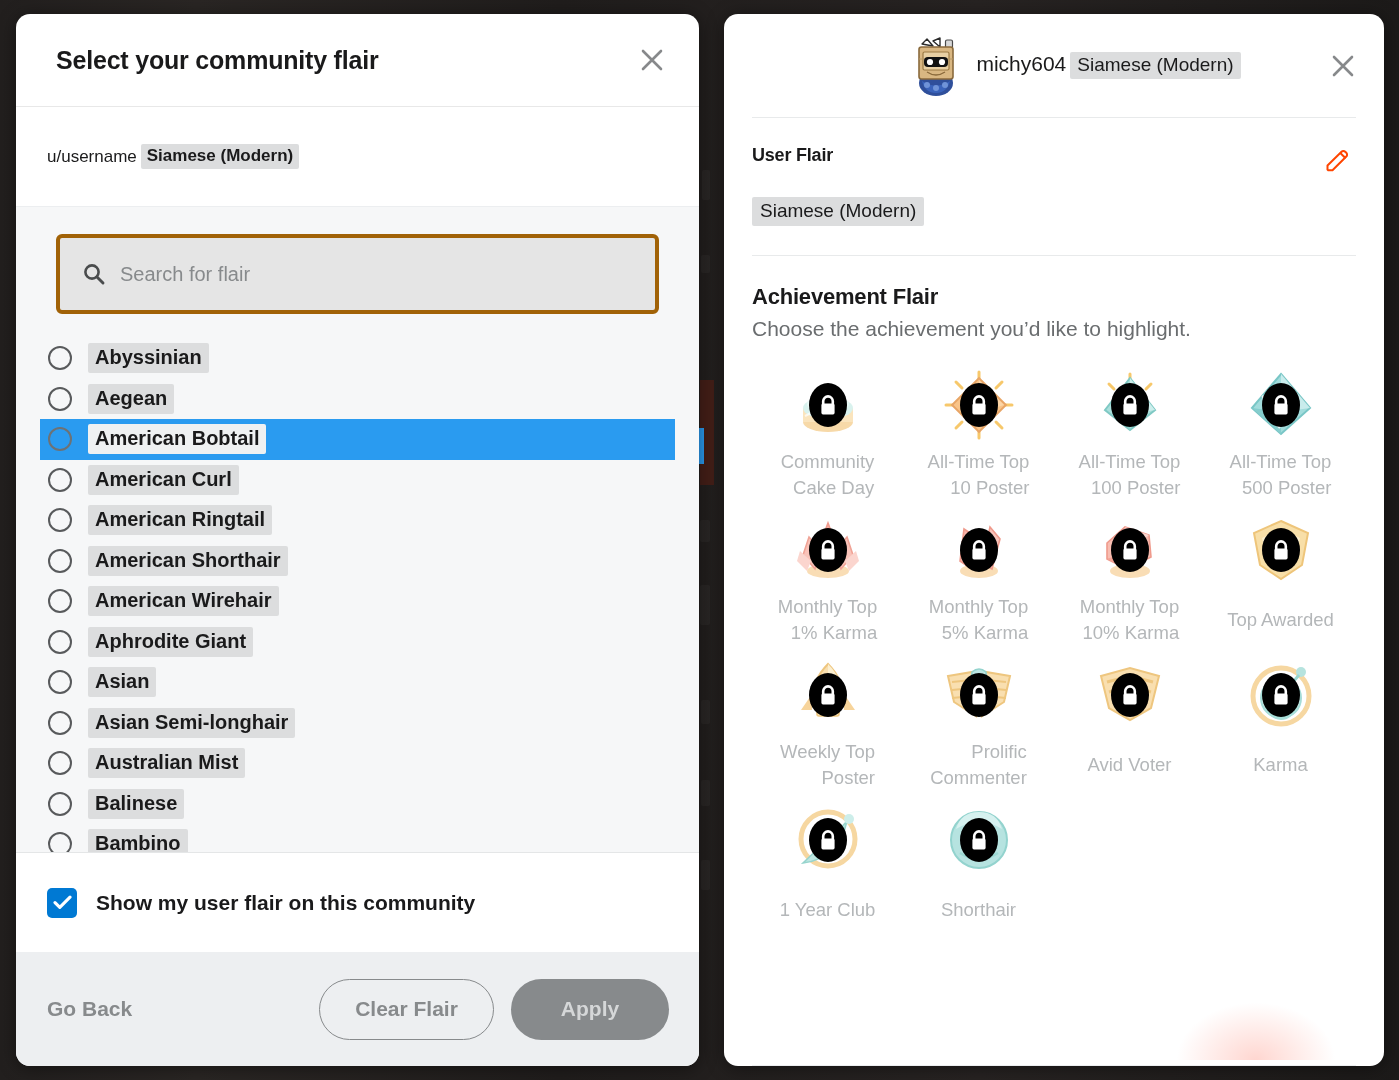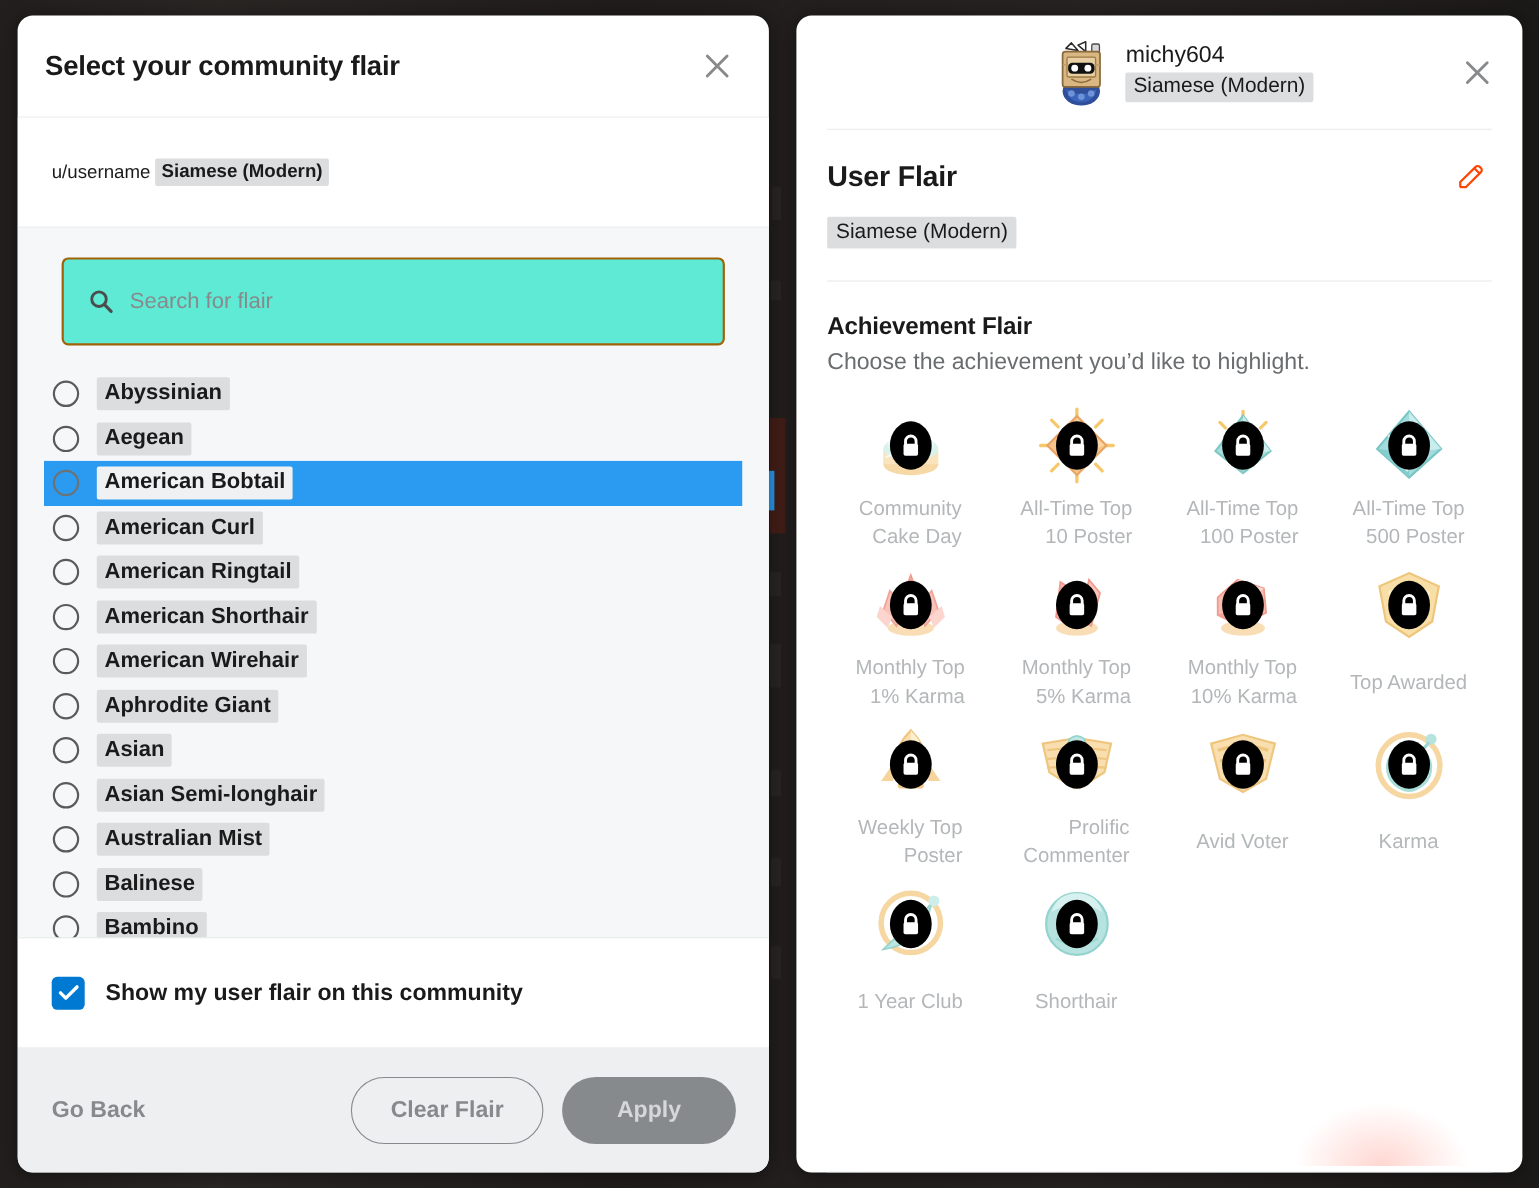--- a/index.html
+++ b/index.html
@@ -50,7 +50,7 @@
   .l-header {
     height: 93px;
     display: flex; align-items: center;
-    padding: 0 30px 0 25px;
+    padding: 0 30px 0 40px;
     border-bottom: 1px solid #e8e8e8;
     flex: none;
   }

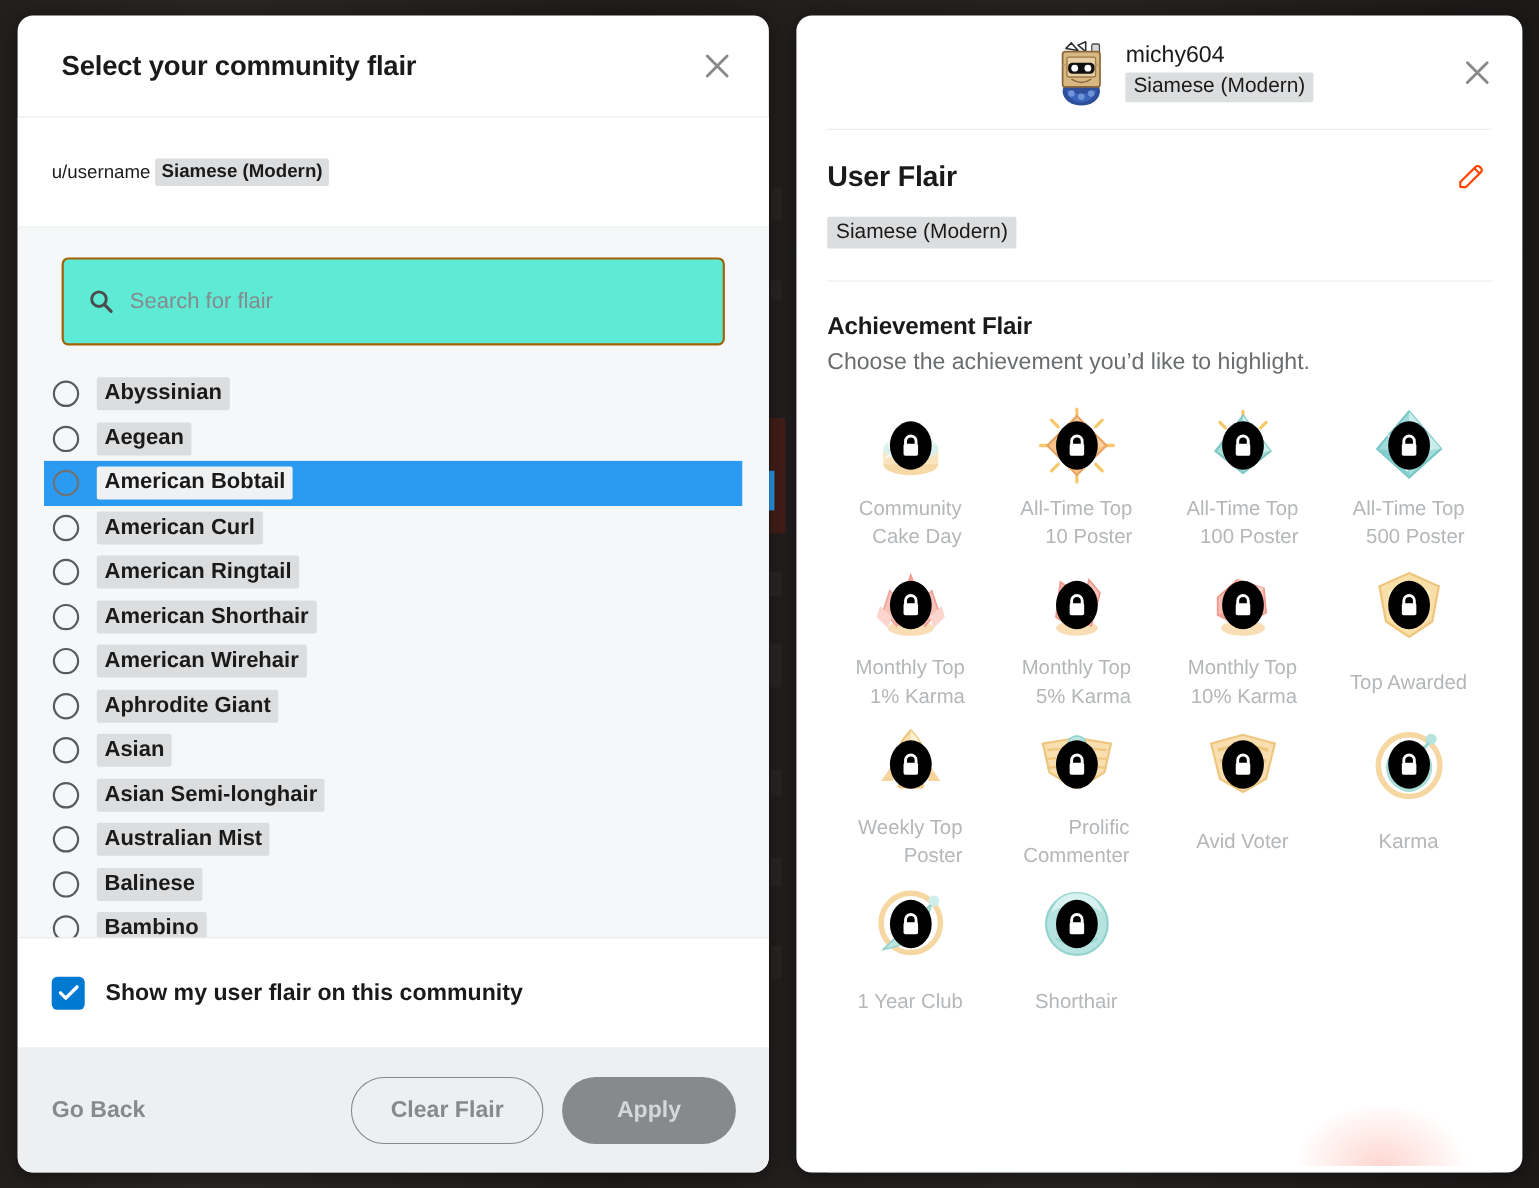--- a/index.html
+++ b/index.html
@@ -224,7 +224,7 @@
     flex: none;
     margin-right: 13px;
   }
-  .r-user-meta { display: flex; flex-direction: column; gap: 4px; align-items: flex-start; }
+  .r-user-meta { display: flex; flex-direction: row; gap: 4px; align-items: flex-start; }
   .r-uname { font-size: 21px; color: #1a1a1b; }
   .r-flair-tag {
     background: #dcddde; color: #1a1a1b;

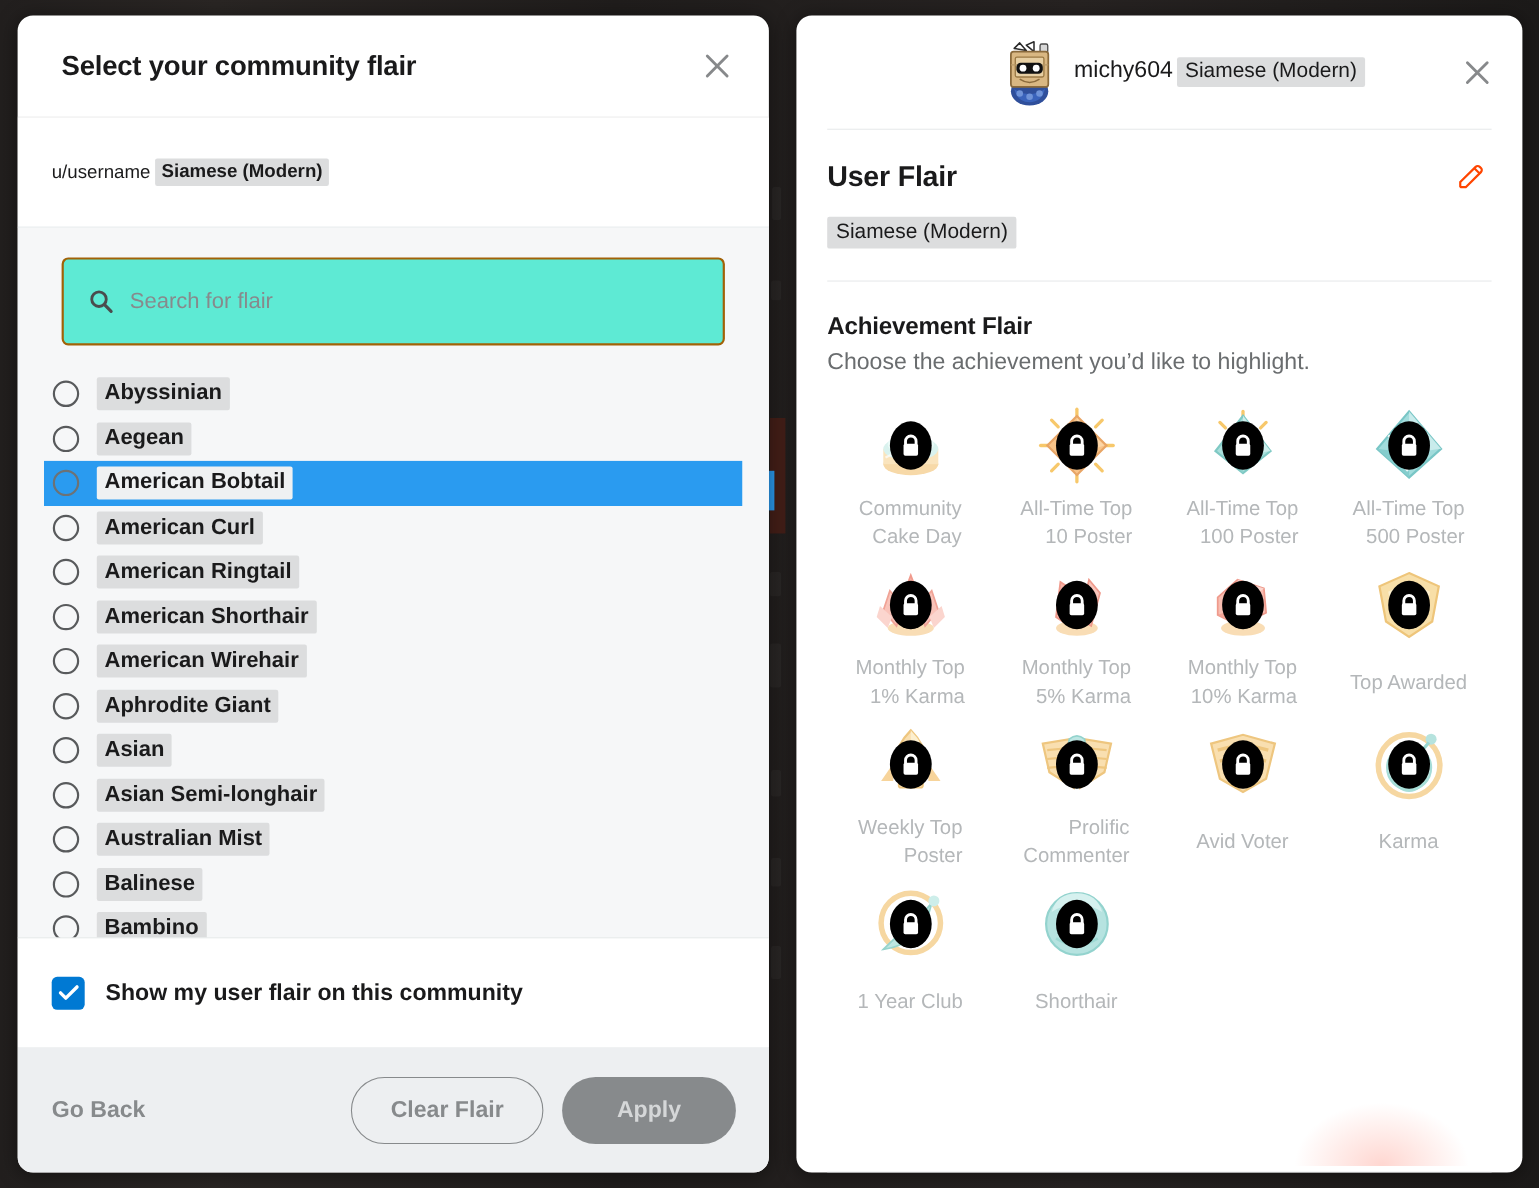--- a/index.html
+++ b/index.html
@@ -241,7 +241,7 @@
     display: flex; align-items: flex-start;
     margin-top: 27px;
   }
-  .uf-title { font-size: 26px; font-weight: bold; color: #1a1a1b; flex: 1; letter-spacing: -0.2px; }
+  .uf-title { font-size: 18px; font-weight: bold; color: #1a1a1b; flex: 1; letter-spacing: -0.2px; }
   .pencil-btn { width: 38px; height: 38px; display: flex; align-items: center; justify-content: center; cursor: pointer; margin-top: -2px;}
   .uf-value {
     display: inline-block;

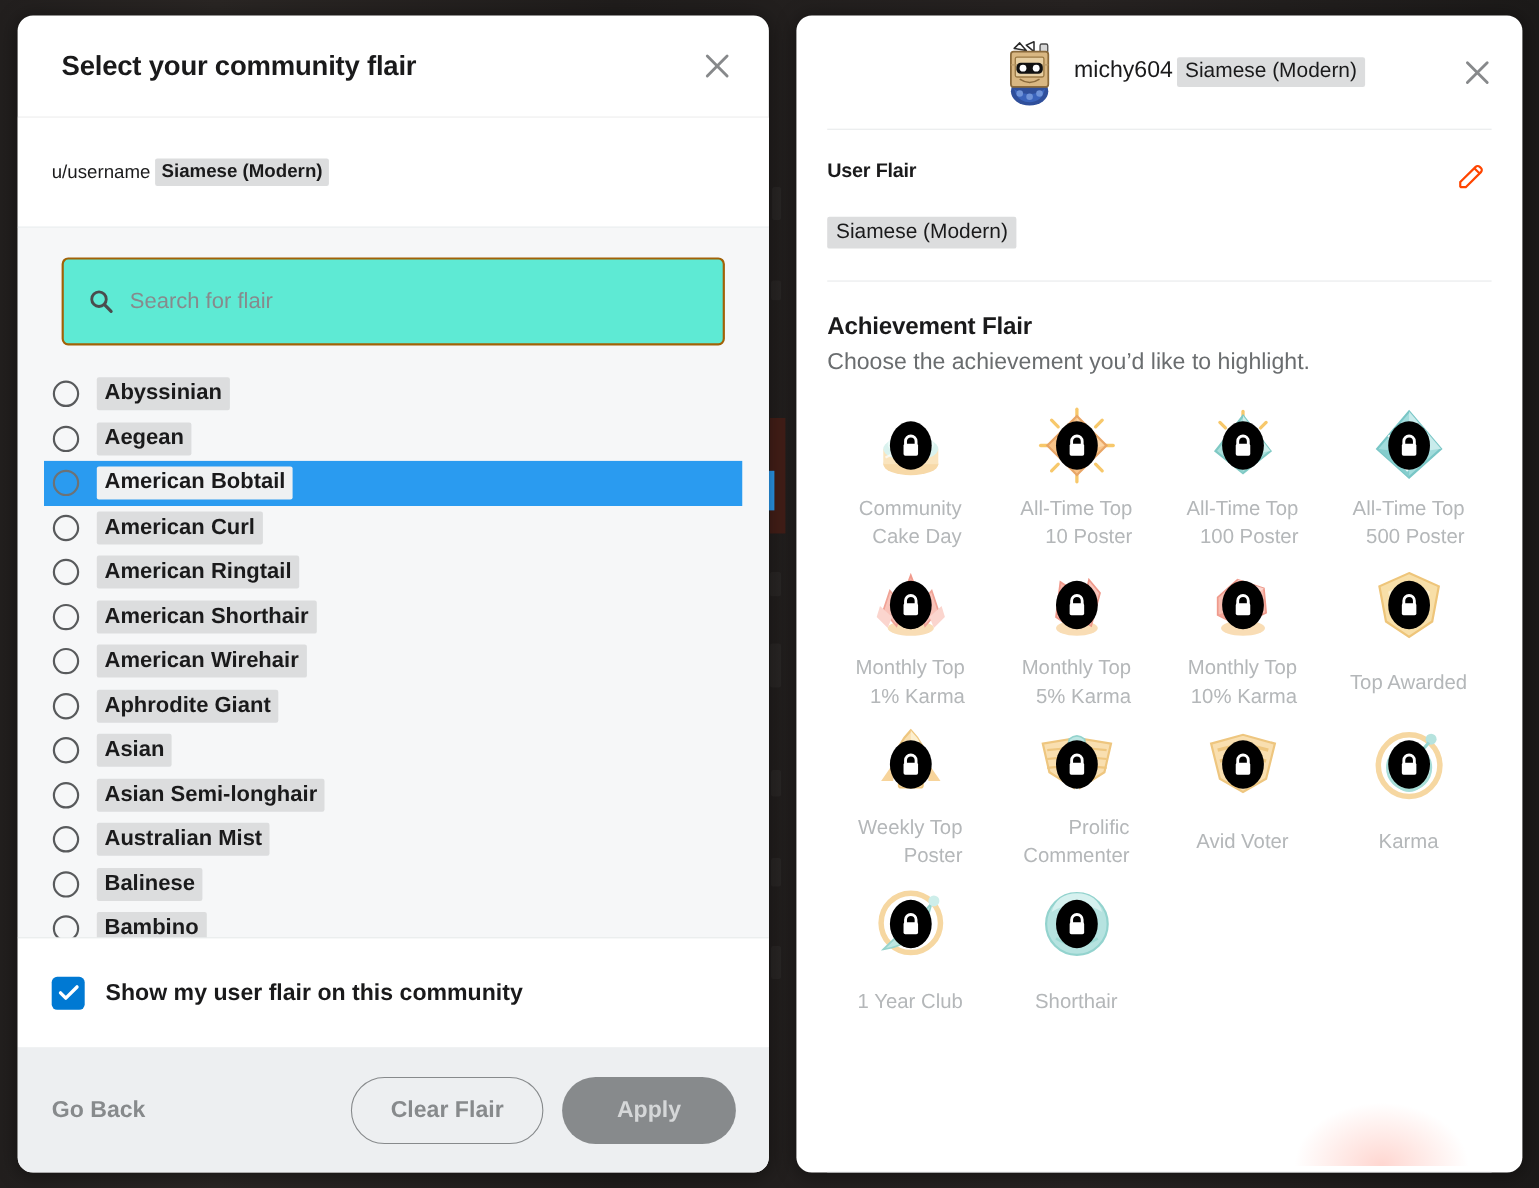--- a/index.html
+++ b/index.html
@@ -101,9 +101,9 @@
   }
   .search-box {
     width: 100%; height: 80px;
-    border: 2px solid #a16207;
+    border: 4px solid #a16207;
     border-radius: 6px;
-    background: #5eead4;
+    background: #e5e5e5;
     display: flex; align-items: center;
     padding-left: 22px;
   }

